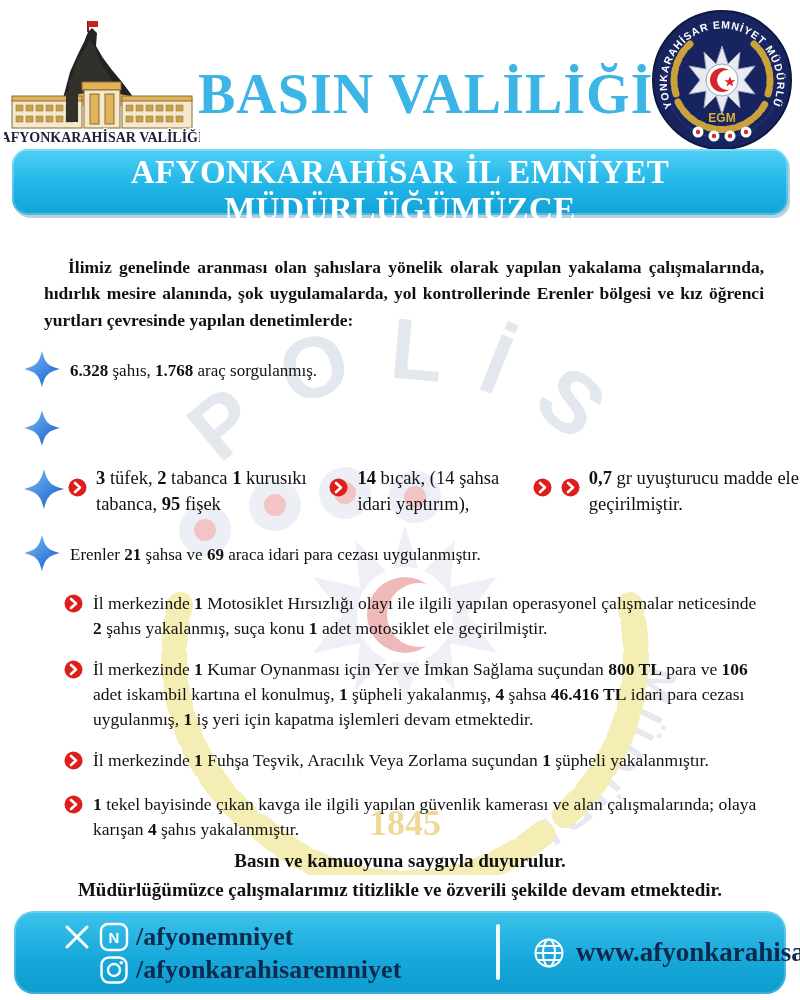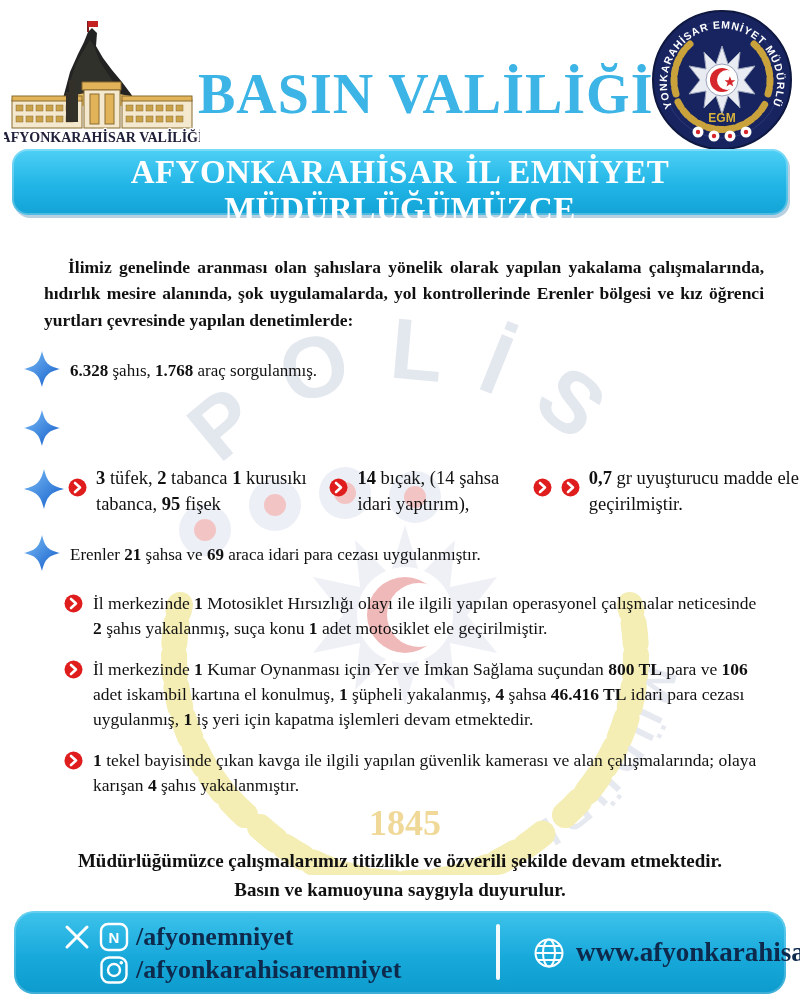--- a/index.html
+++ b/index.html
@@ -324,6 +324,15 @@
     <span class="txt"><span>İl merkezinde </span><b>1</b><span> Kumar Oynanması için Yer ve İmkan Sağlama suçundan </span><b>800 TL</b><span> para ve </span><b>106</b><span> adet iskambil kartına el konulmuş, </span><b>1</b><span> şüpheli yakalanmış, </span><b>4</b><span> şahsa </span><b>46.416 TL</b><span> idari para cezası uygulanmış, </span><b>1</b><span> iş yeri için kapatma işlemleri devam etmektedir.</span></span>
   </div>
 
+  <div class="item r-para">
+    <span class="redic">
+      <svg width="19" height="19" viewBox="0 0 19 19">
+              <circle cx="9.5" cy="9.5" r="9" fill="#e01d1d"></circle>
+              <path d="M7,5 L12,9.5 L7,14" fill="none" stroke="#ffffff" stroke-width="2.6" stroke-linecap="round" stroke-linejoin="round"></path>
+            </svg>
+    </span>
+    <span class="txt"><span>İl merkezinde </span><b>1</b><span> Fuhşa Teşvik, Aracılık Veya Zorlama suçundan </span><b>1</b><span> şüpheli yakalanmıştır.</span></span>
+  </div>
 
   <div class="item r-para">
     <span class="redic">

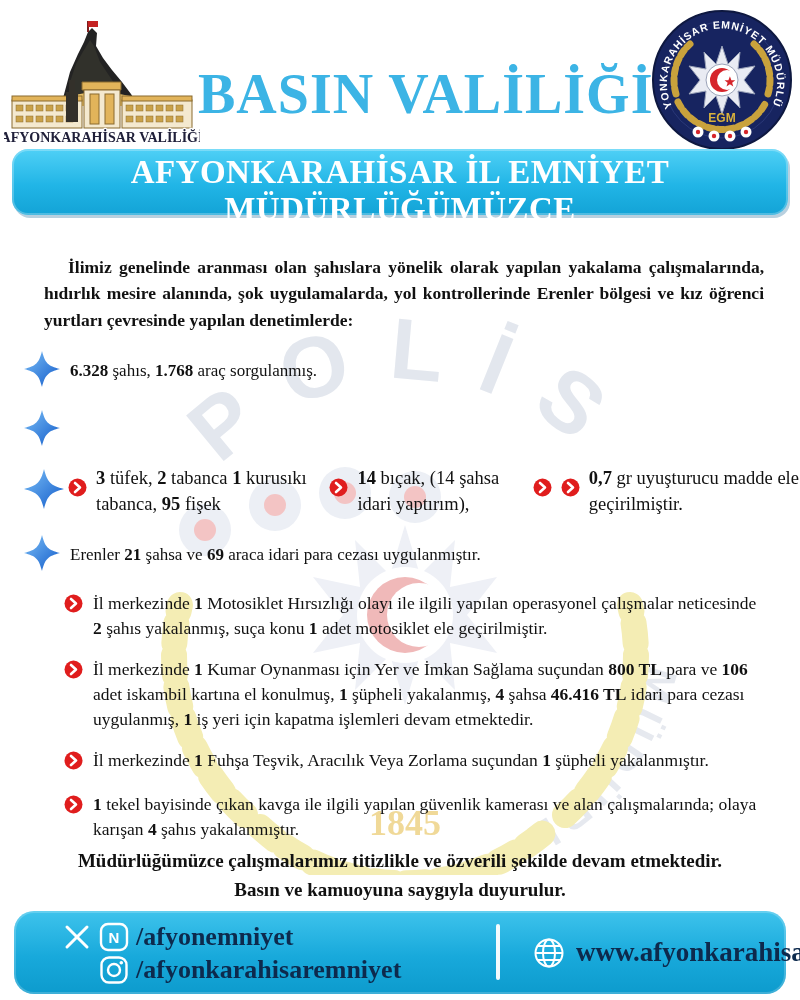--- a/index.html
+++ b/index.html
@@ -347,8 +347,8 @@
   </div>
 
   <div class="closing">
+    <div>Basın ve kamuoyuna saygıyla duyurulur.</div>
     <div>Müdürlüğümüzce çalışmalarımız titizlikle ve özverili şekilde devam etmektedir.</div>
-    <div>Basın ve kamuoyuna saygıyla duyurulur.</div>
   </div>
 
   <div class="footer">

